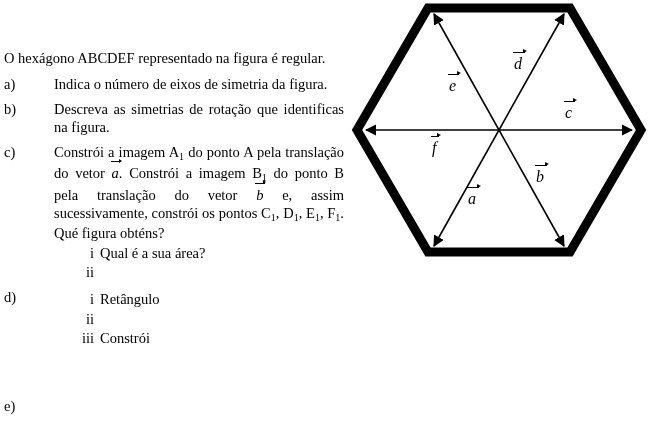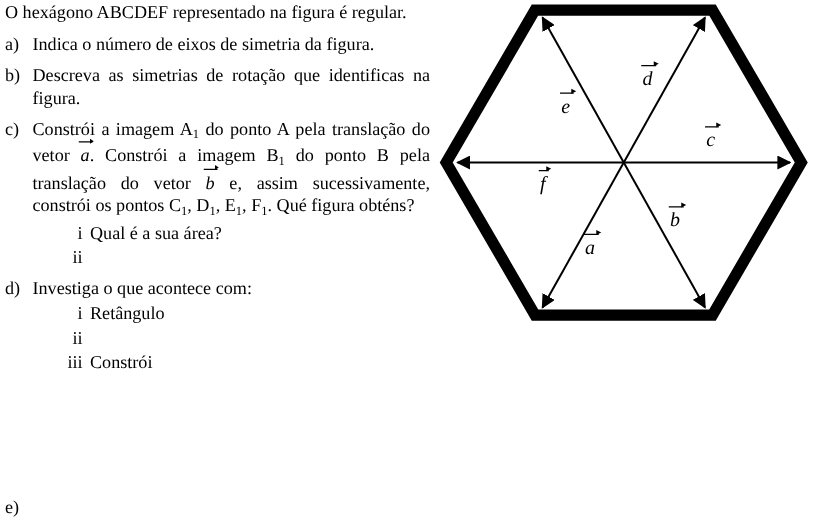--- a/index.html
+++ b/index.html
@@ -32,6 +32,7 @@
     line-height: 1.22;
     width: 328px;
     text-align: justify;
+    margin-top: 48px;
   }
   .item {
     display: flex;

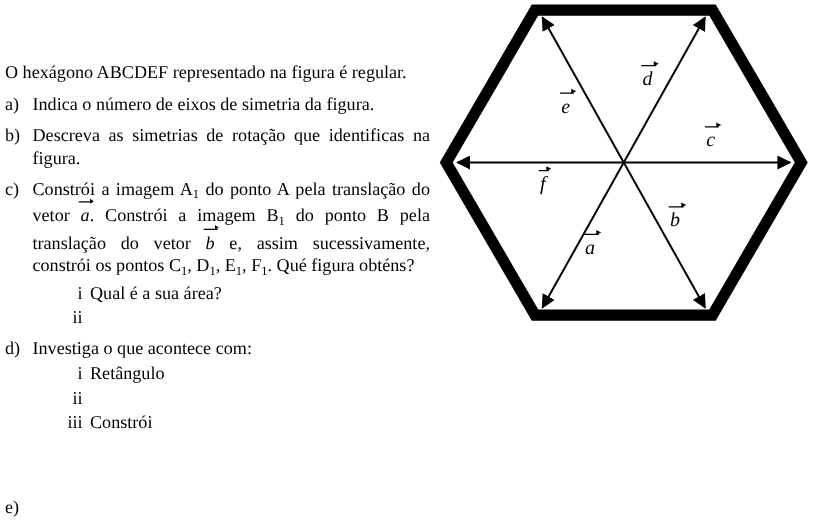--- a/index.html
+++ b/index.html
@@ -48,6 +48,7 @@
   .item .body {
     flex: 1 1 auto;
     text-align: justify;
+    margin-left: 28px;
   }
   .subitem {
     display: flex;

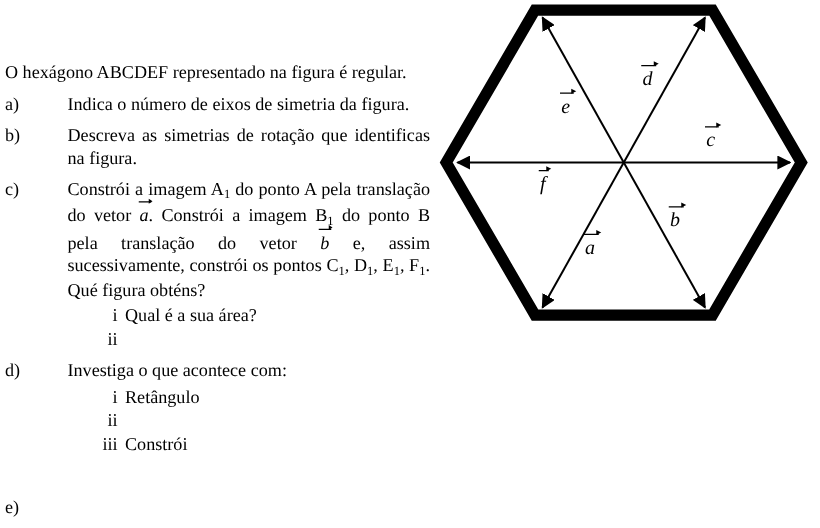--- a/index.html
+++ b/index.html
@@ -189,7 +189,6 @@
     <div class="item">
       <div class="marker">d)</div>
       <div class="body">
-        <span>Investiga o que acontece com:</span>
         <div class="sub-list">
           <div class="subitem">
             <div class="smarker">i</div>

